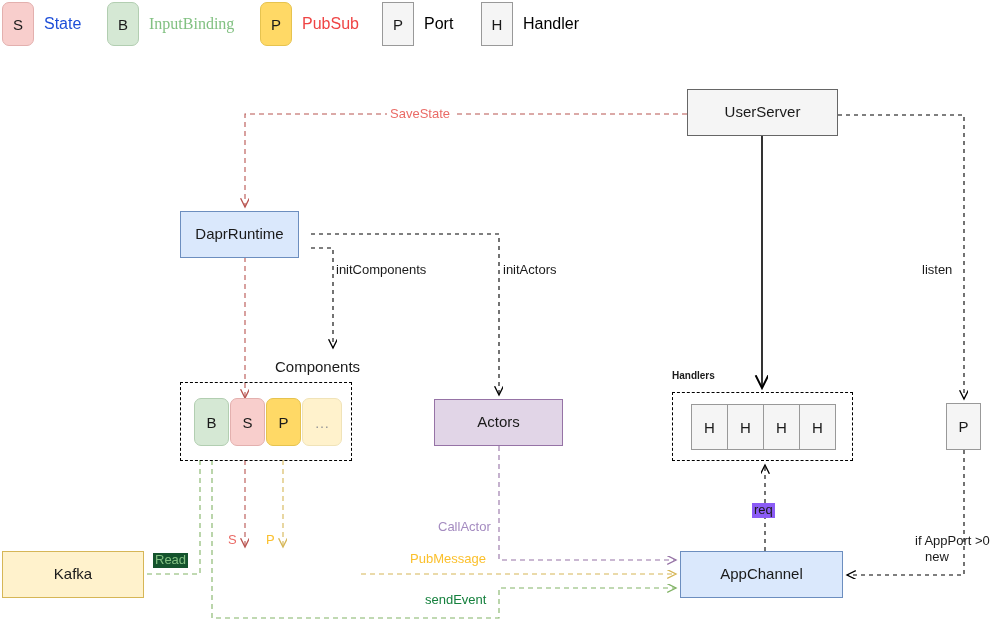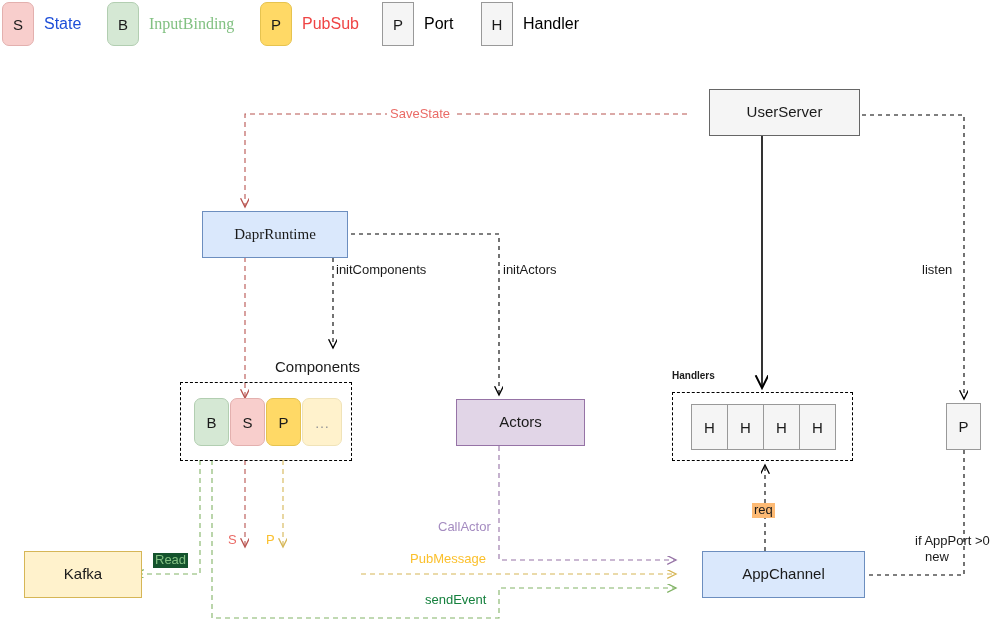--- a/index.html
+++ b/index.html
@@ -35,7 +35,6 @@
     color: #1a1a1a;
     text-align: center;
     line-height: 1.1;
-    margin-left: 22px;
   }
   .node.proc {
     border: 1px solid #6c8ebf;

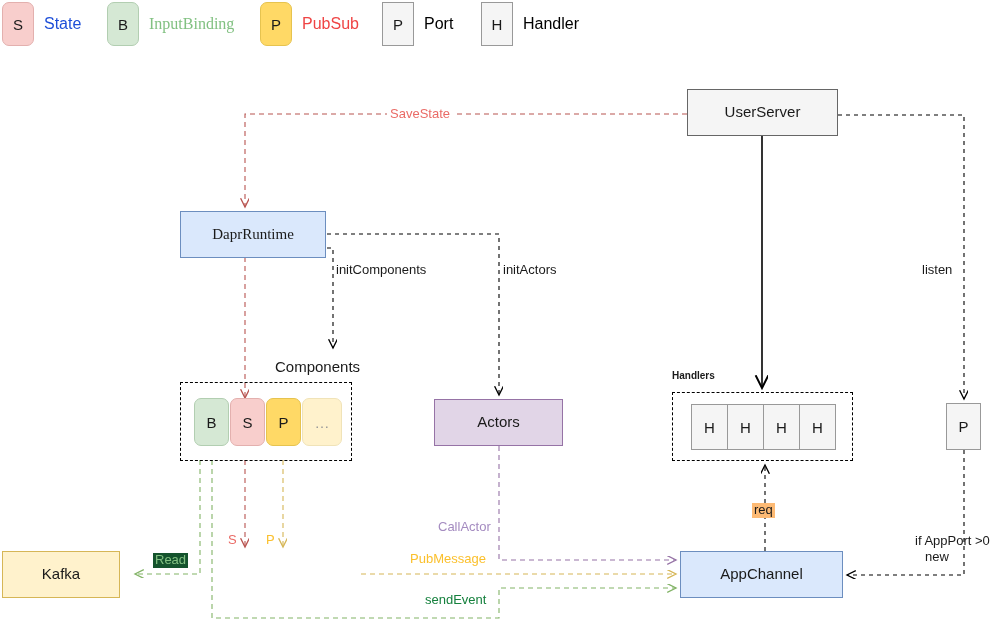--- a/index.html
+++ b/index.html
@@ -198,7 +198,7 @@
     <span>UserServer</span>
   </div>
 
-  <div class="node proc" style="left:180px; top:211px; width:146px; height:47px;font-family:Liberation Serif, serif;">
+  <div class="node proc" style="left:180px; top:211px; width:119px; height:47px;">
     <span>DaprRuntime</span>
   </div>
 

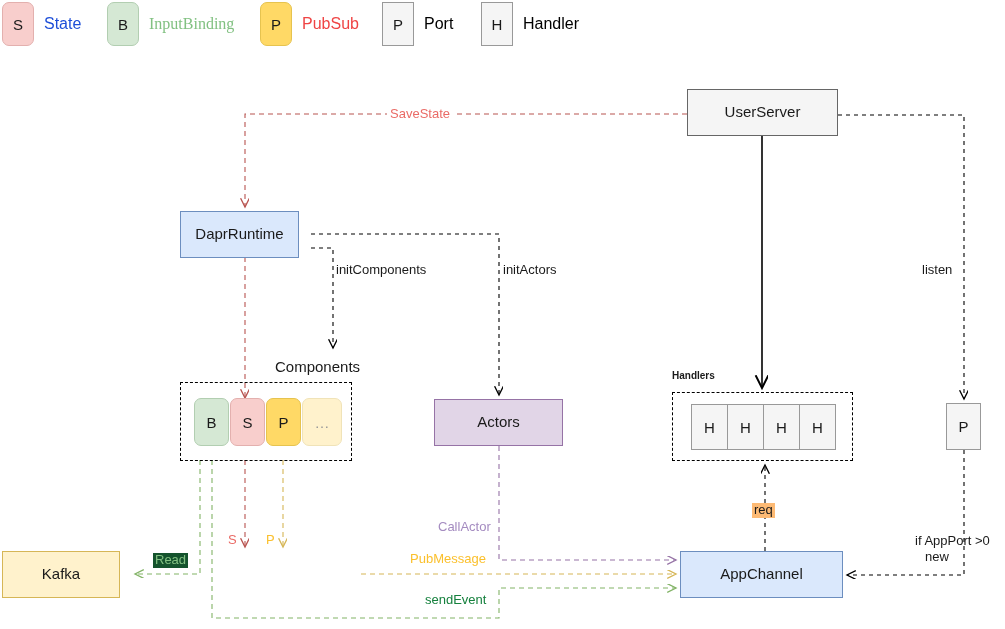--- a/index.html
+++ b/index.html
@@ -257,7 +257,7 @@
 
   <div class="lbl" style="left:922px; top:263px;">listen</div>
 
-  <div class="lbl" style="left:752px; top:503px; background:#fdba74; padding:0 2px;">req</div>
+  <div class="lbl" style="left:752px; top:503px; background:#8b5cf6; padding:0 2px;">req</div>
 
   <div class="lbl" style="left:915px; top:534px;">if AppPort &gt;0</div>
   <div class="lbl" style="left:925px; top:550px;">new</div>

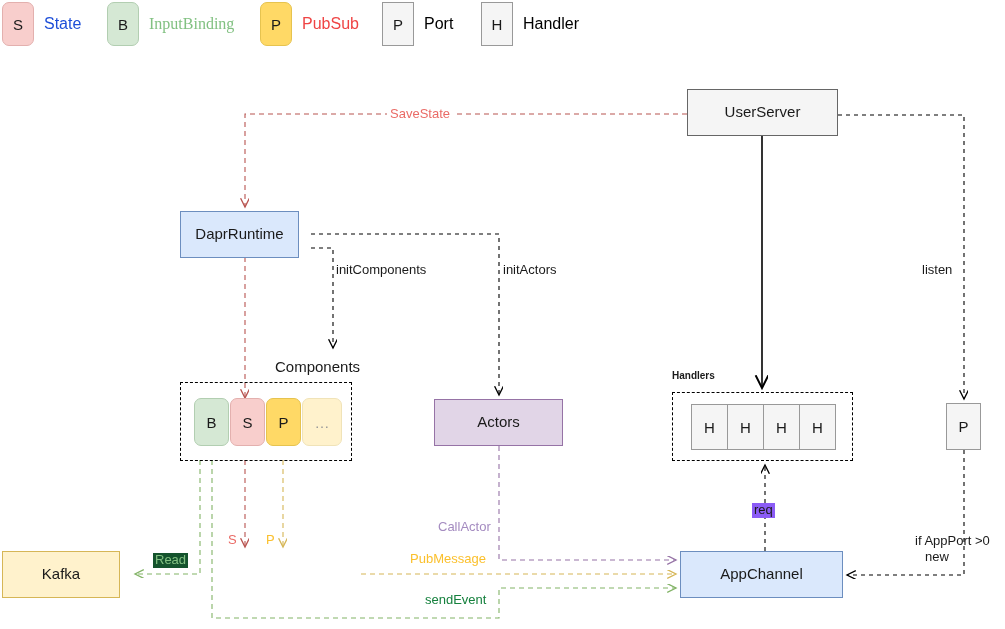--- a/index.html
+++ b/index.html
@@ -240,7 +240,7 @@
     <span>P</span>
   </div>
 
-  <div class="node store" style="left:2px; top:551px; width:118px; height:47px;">
+  <div class="node store" style="left:2px; top:551px; width:142px; height:47px;">
     <span>Kafka</span>
   </div>
 

